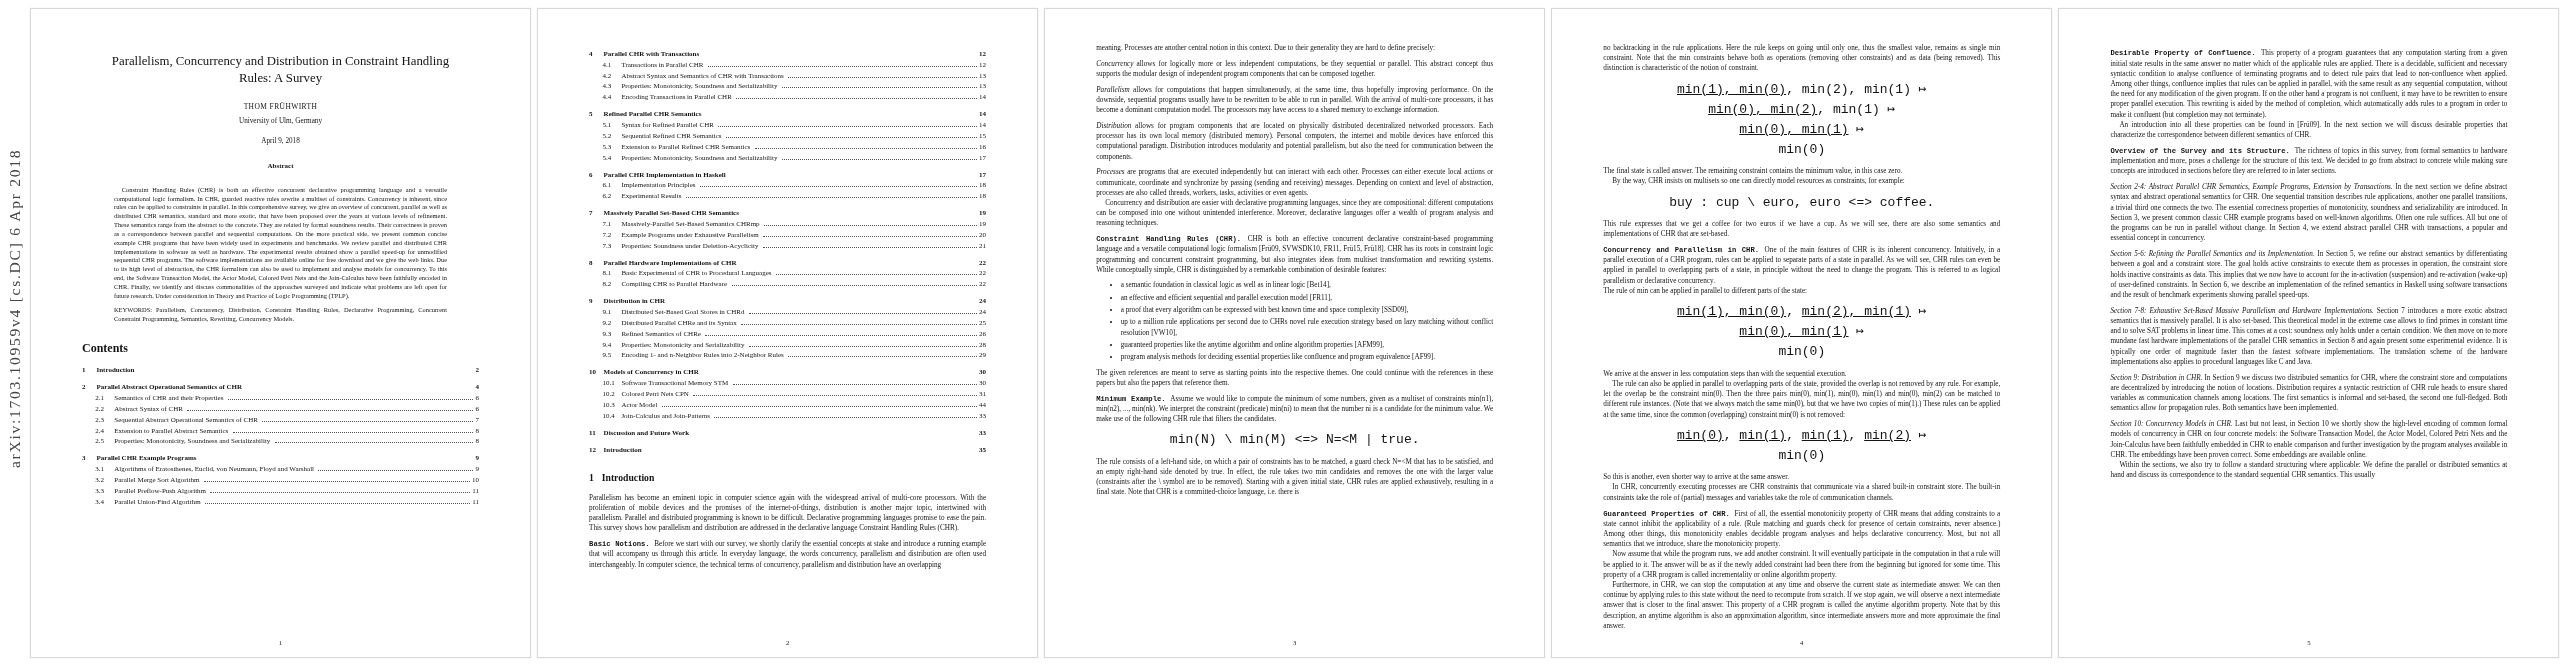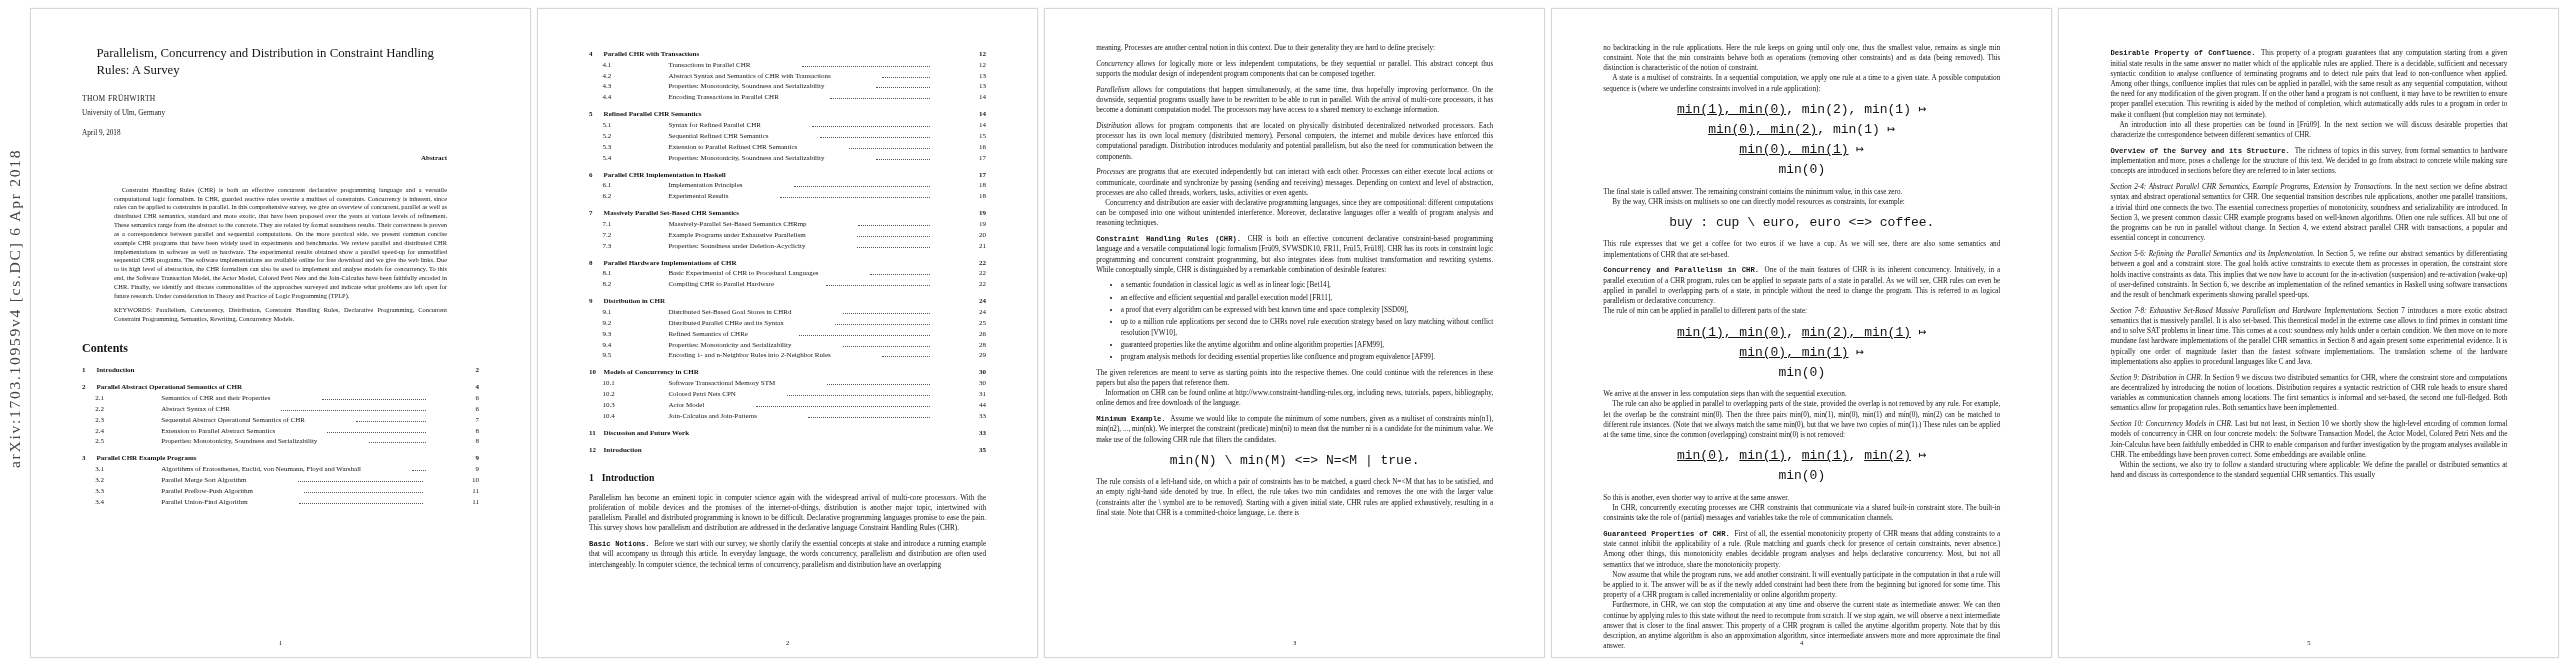--- a/index.html
+++ b/index.html
@@ -26,7 +26,7 @@
   .pageno { position:absolute; bottom:9px; left:0; right:0; text-align:center; font-size:6.7px; }
 
   
-  .titleblock { text-align:left; margin-top:2px; }
+  .titleblock { text-align:center; margin-top:10px; }
   .title { font-size:12.8px; font-weight:normal; line-height:1.35; margin:0 14.5px 14.5px; }
   .author { font-size:7.5px; letter-spacing:0.4px; margin-bottom:3.3px; }
   .affil  { font-size:7.2px; margin-bottom:10px; }

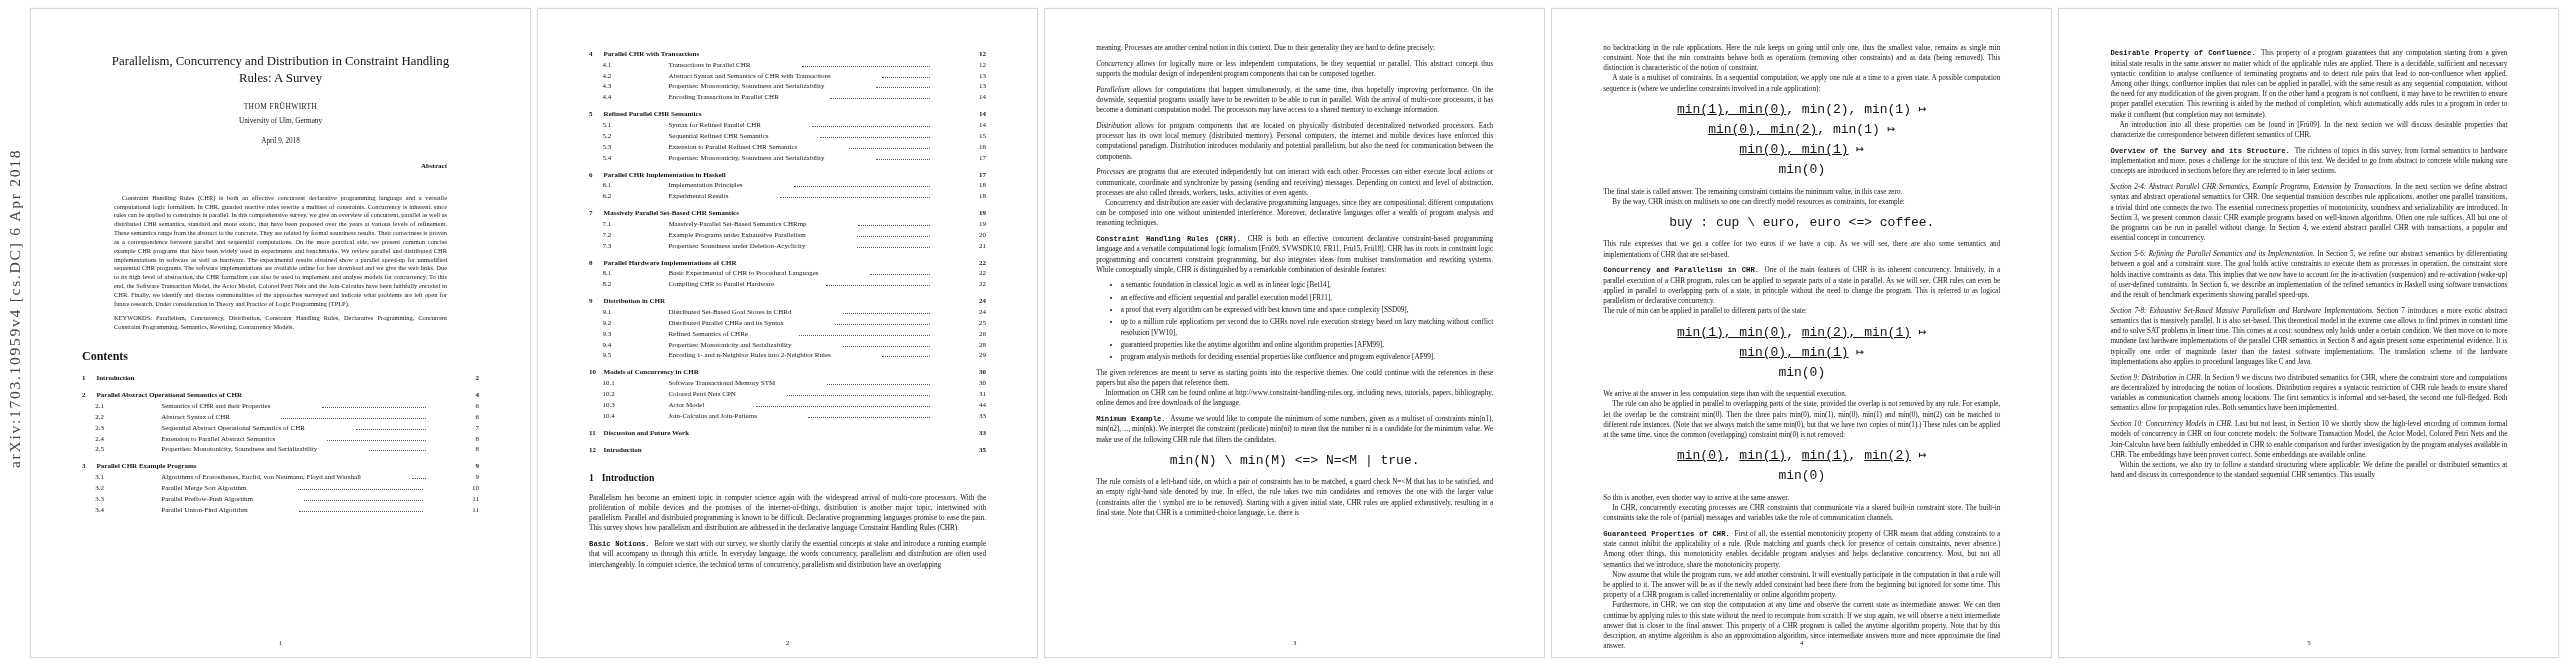--- a/index.html
+++ b/index.html
@@ -43,7 +43,7 @@
   .toc { font-size:7px; }
   .toc-row { display:flex; align-items:baseline; line-height:1.55; }
   .toc-row.lvl1 { font-weight:bold; margin-top:6.1px; }
-  .toc-row.lvl2 { padding-left:13.3px;gap:47px; }
+  .toc-row.lvl2 { padding-left:13.3px; }
   .toc-num { flex:0 0 auto; min-width:14.5px; }
   .lvl2 .toc-num { min-width:19px; }
   .toc-label { flex:0 1 auto; padding-right:3.3px; }

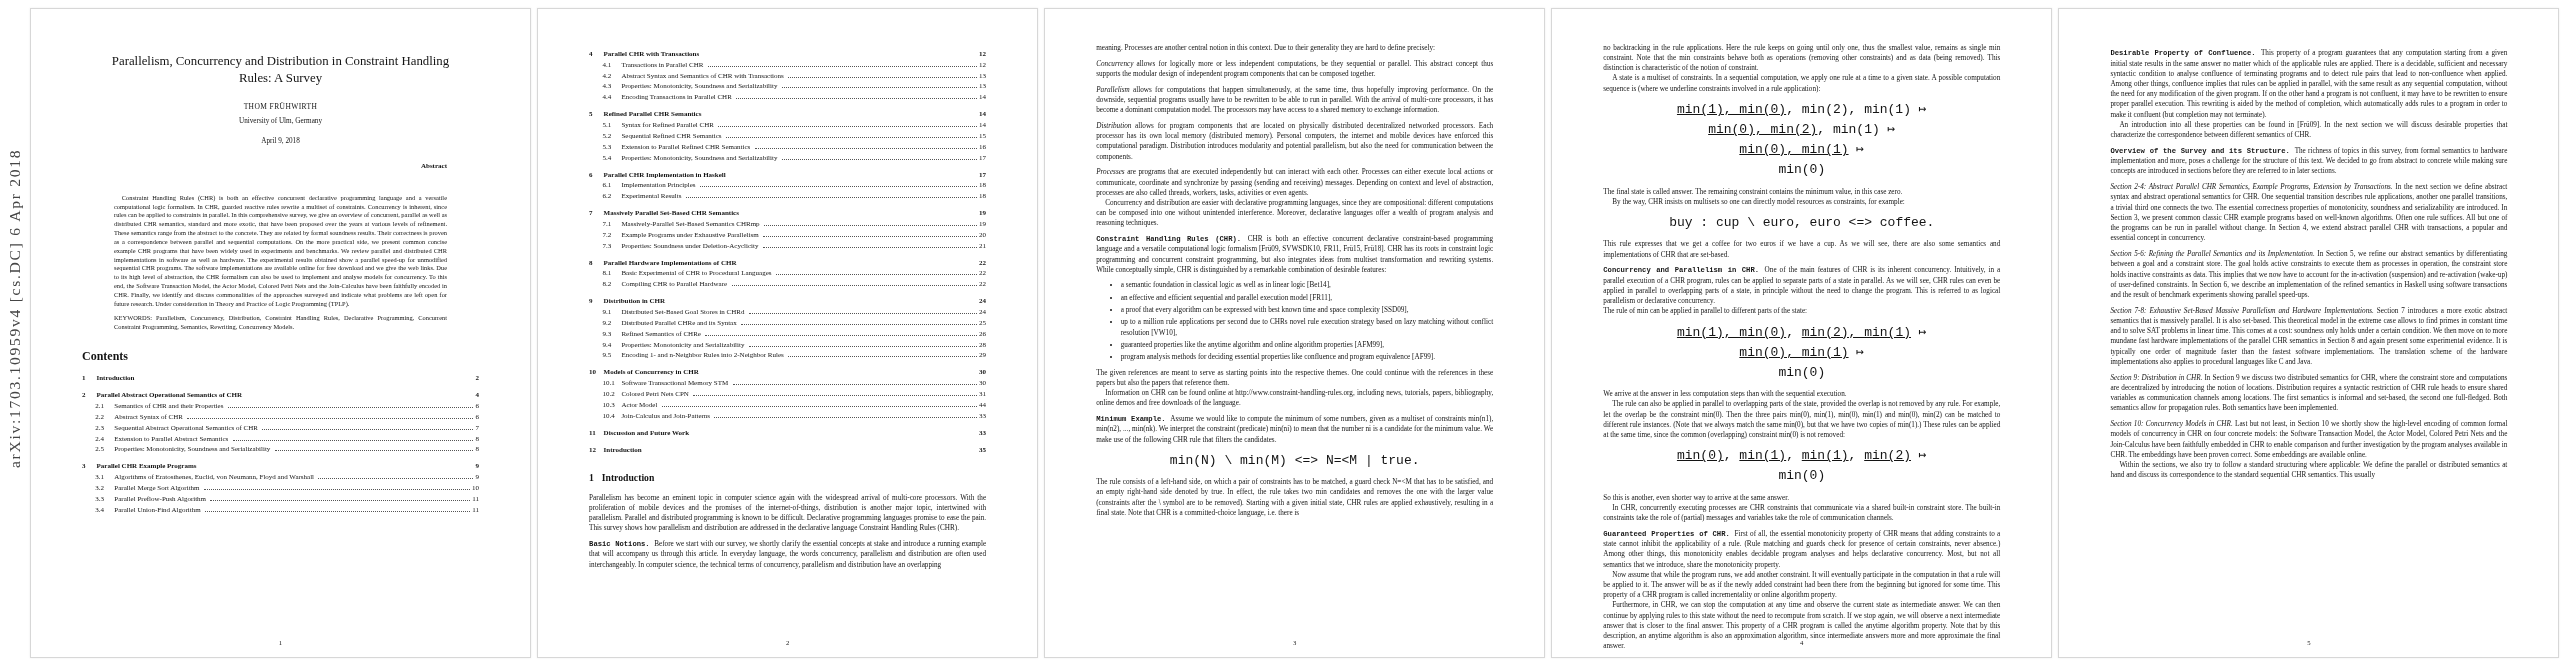--- a/index.html
+++ b/index.html
@@ -409,7 +409,6 @@
     <section class="page">
       <div class="blocks">
           <p class="noindent">no backtracking in the rule applications. Here the rule keeps on going until only one, thus the smallest value, remains as single min constraint. Note that the min constraints behave both as operations (removing other constraints) and as data (being removed). This distinction is characteristic of the notion of constraint.</p>
-          <p class="indent">A state is a multiset of constraints. In a sequential computation, we apply one rule at a time to a given state. A possible computation sequence is (where we underline constraints involved in a rule application):</p>
           <div class="math-display">
             <div class="math-line"><span class="u">min(1), min(0)</span><span>, min(2), min(1)  ↦</span></div>
             <div class="math-line"><span class="u">min(0), min(2)</span><span>, min(1)  ↦</span></div>

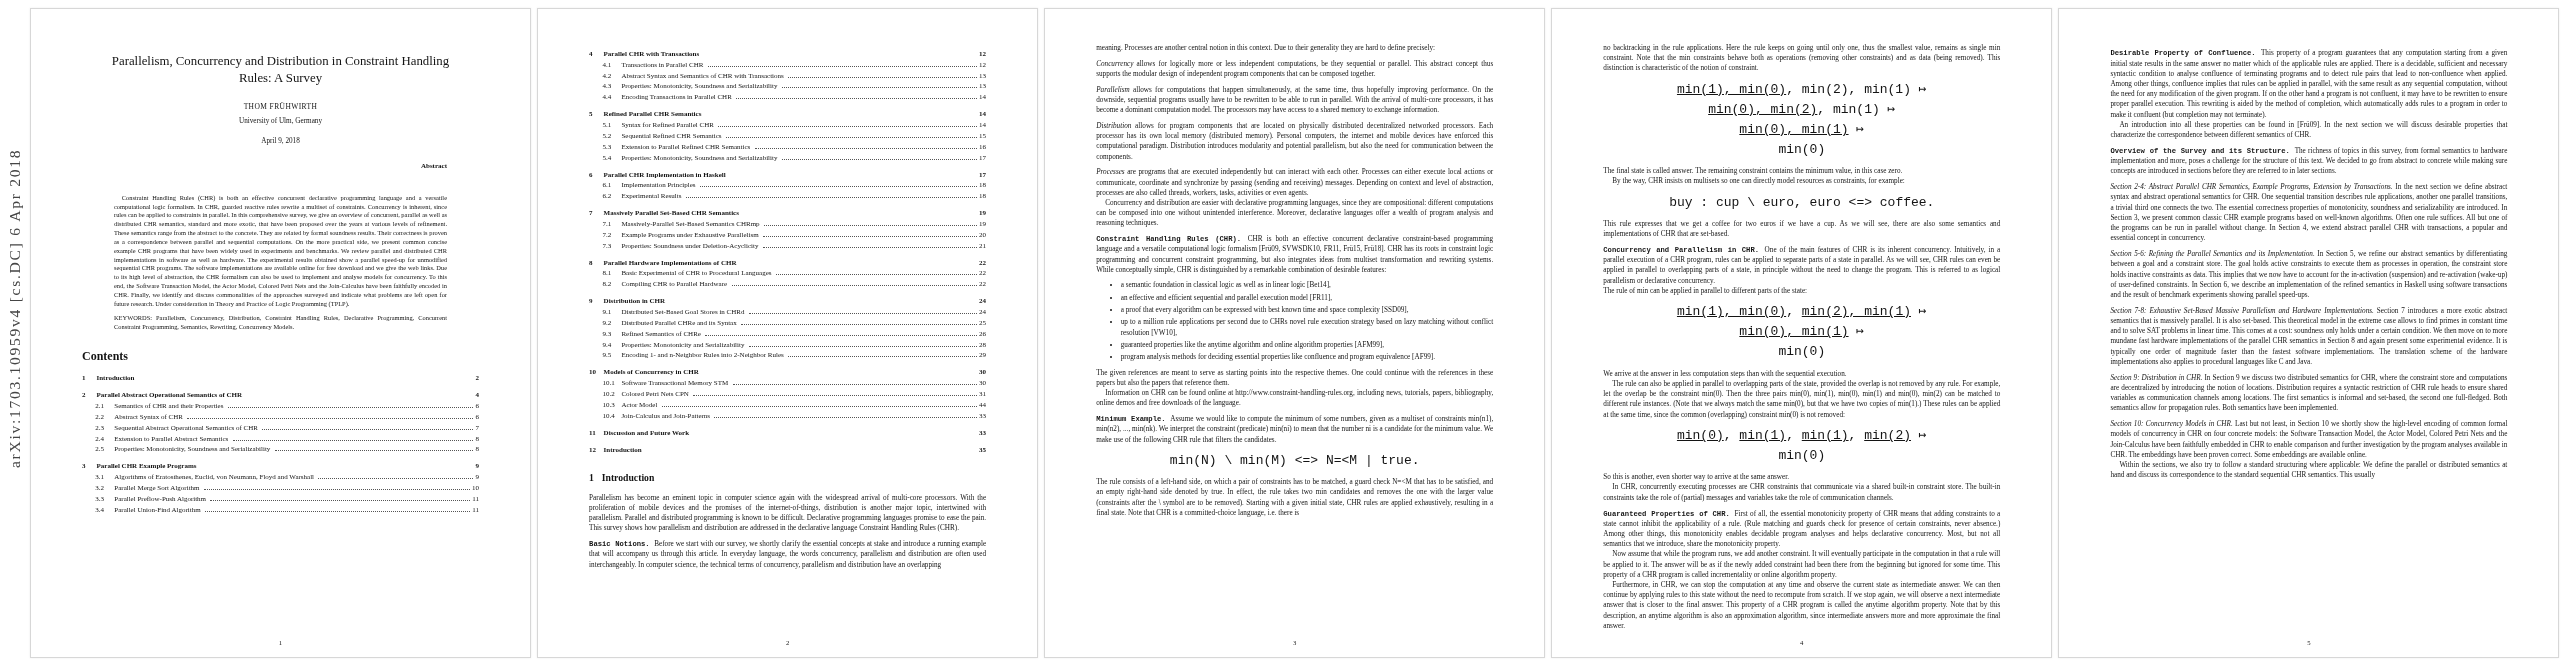--- a/index.html
+++ b/index.html
@@ -33,7 +33,7 @@
   .date   { font-size:7.2px; margin-bottom:15.6px; }
 
   .abstract { margin:3.3px 32px 0; }
-  .abstract-head { text-align:right; font-weight:bold; font-size:7px; margin-bottom:22px; }
+  .abstract-head { text-align:center; font-weight:bold; font-size:7px; margin-bottom:14px; }
   .abstract-body { font-size:6.4px; line-height:1.38; text-indent:7.8px; }
   .keywords { font-size:6.4px; line-height:1.38; margin-top:5.6px; }
 

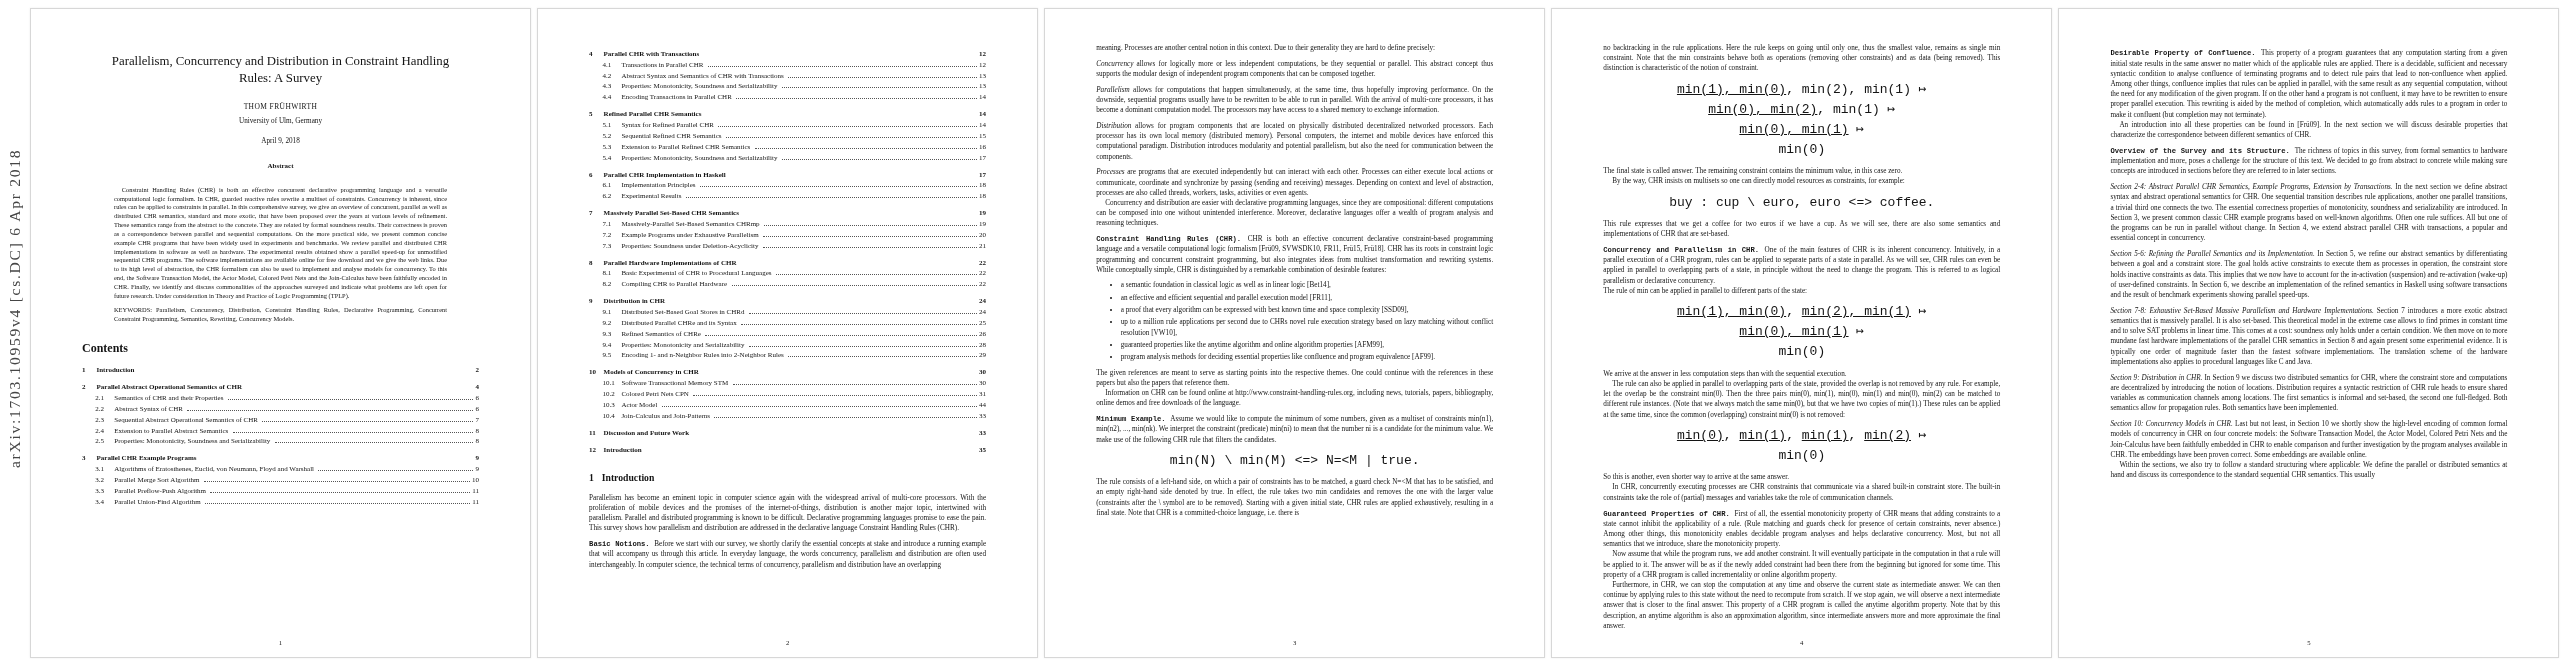--- a/index.html
+++ b/index.html
@@ -398,7 +398,6 @@
             <li>program analysis methods for deciding essential properties like confluence and program equivalence [AF99].</li>
           </ul>
           <p class="noindent">The given references are meant to serve as starting points into the respective themes. One could continue with the references in these papers but also the papers that reference them.</p>
-          <p class="indent">Information on CHR can be found online at http://www.constraint-handling-rules.org, including news, tutorials, papers, bibliography, online demos and free downloads of the language.</p>
           <p class="indent lead-par"><span class="lead-bf">Minimum Example. </span>Assume we would like to compute the minimum of some numbers, given as a multiset of constraints min(n1), min(n2), ..., min(nk). We interpret the constraint (predicate) min(ni) to mean that the number ni is a candidate for the minimum value. We make use of the following CHR rule that filters the candidates.</p>
           <div class="code-display">min(N) \ min(M) &lt;=&gt; N=&lt;M | true.</div>
           <p class="noindent">The rule consists of a left-hand side, on which a pair of constraints has to be matched, a guard check N=&lt;M that has to be satisfied, and an empty right-hand side denoted by true. In effect, the rule takes two min candidates and removes the one with the larger value (constraints after the \ symbol are to be removed). Starting with a given initial state, CHR rules are applied exhaustively, resulting in a final state. Note that CHR is a committed-choice language, i.e. there is</p>

